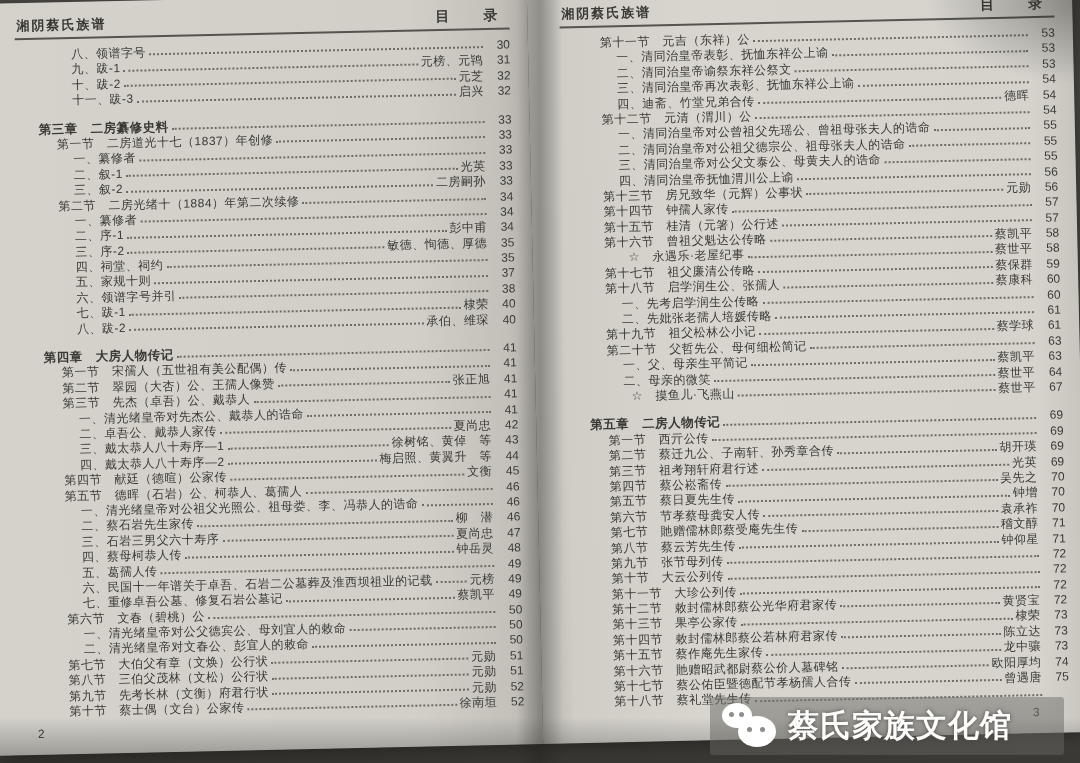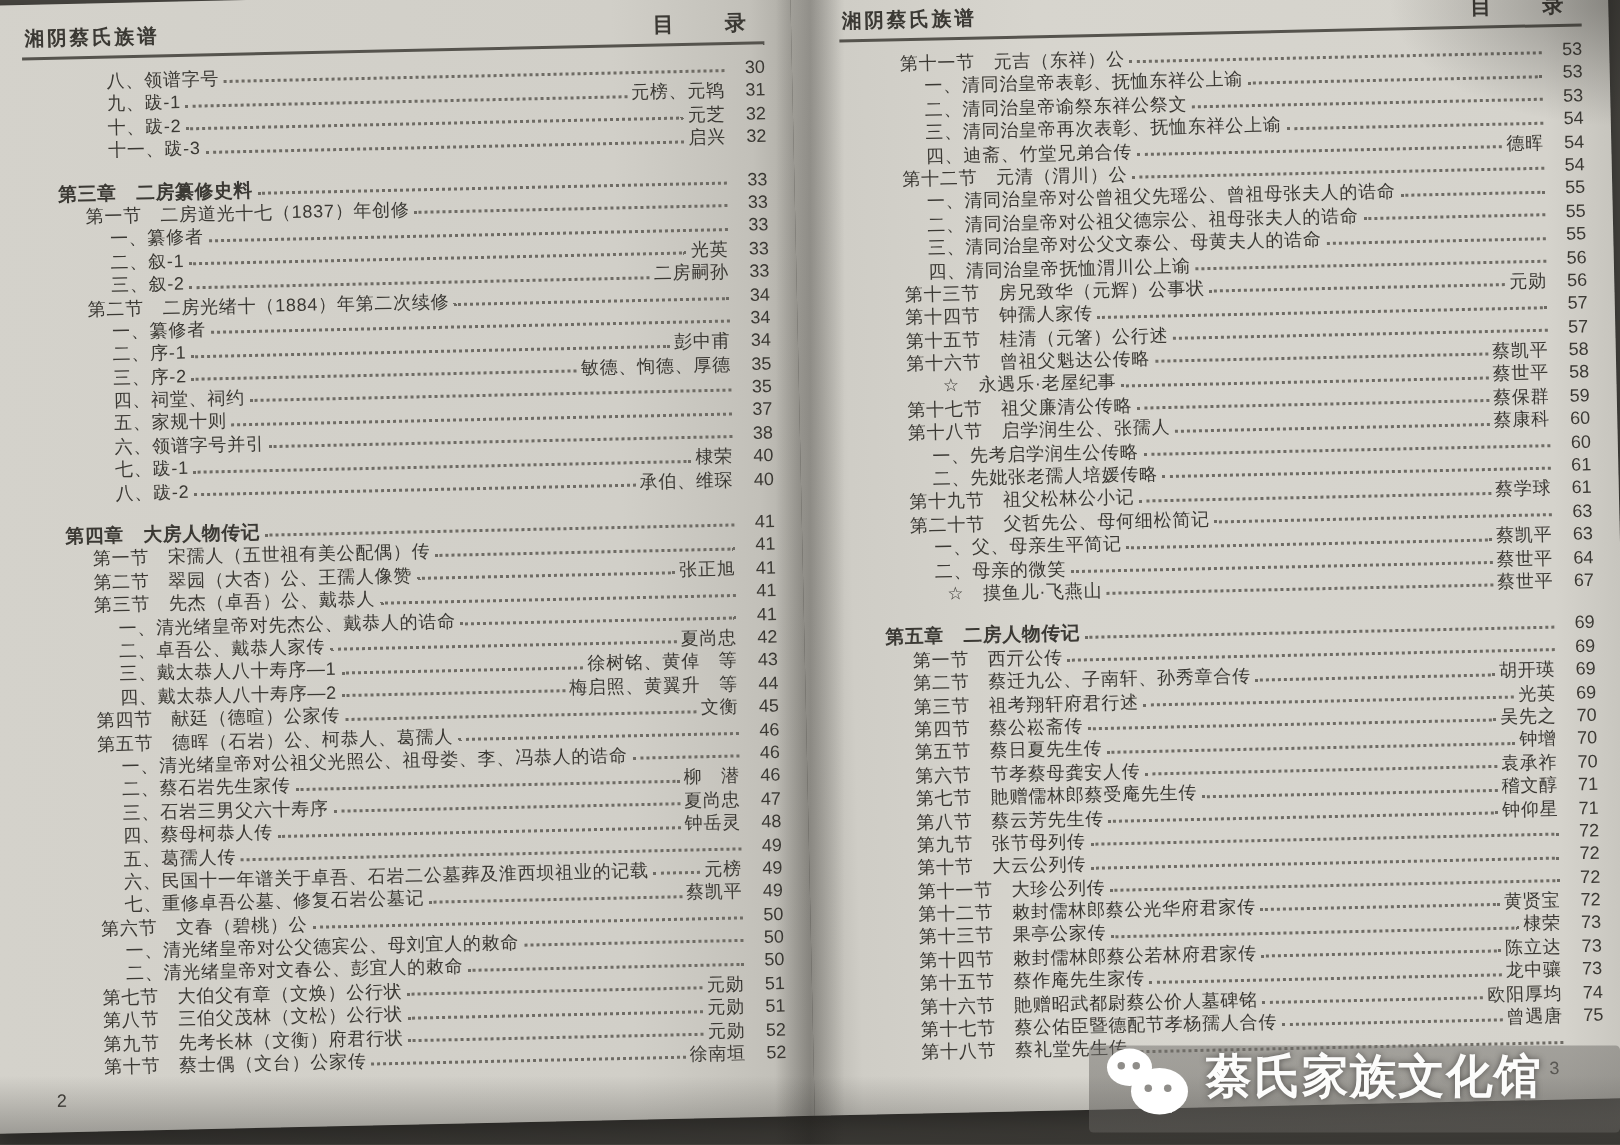--- a/index.html
+++ b/index.html
@@ -63,8 +63,8 @@
   }
   
   .watermark{
-    position:absolute;right:0;bottom:8px;width:354px;height:58px;
-    display:flex;gap:10px;padding-left:10px;box-sizing:border-box;
+    position:absolute;right:16px;bottom:8px;width:354px;height:58px;
+    display:flex;align-items:center;gap:10px;padding-left:10px;box-sizing:border-box;
     background:linear-gradient(rgba(112,110,106,0.50),rgba(98,96,92,0.55));
     border-radius:3px;
   }

